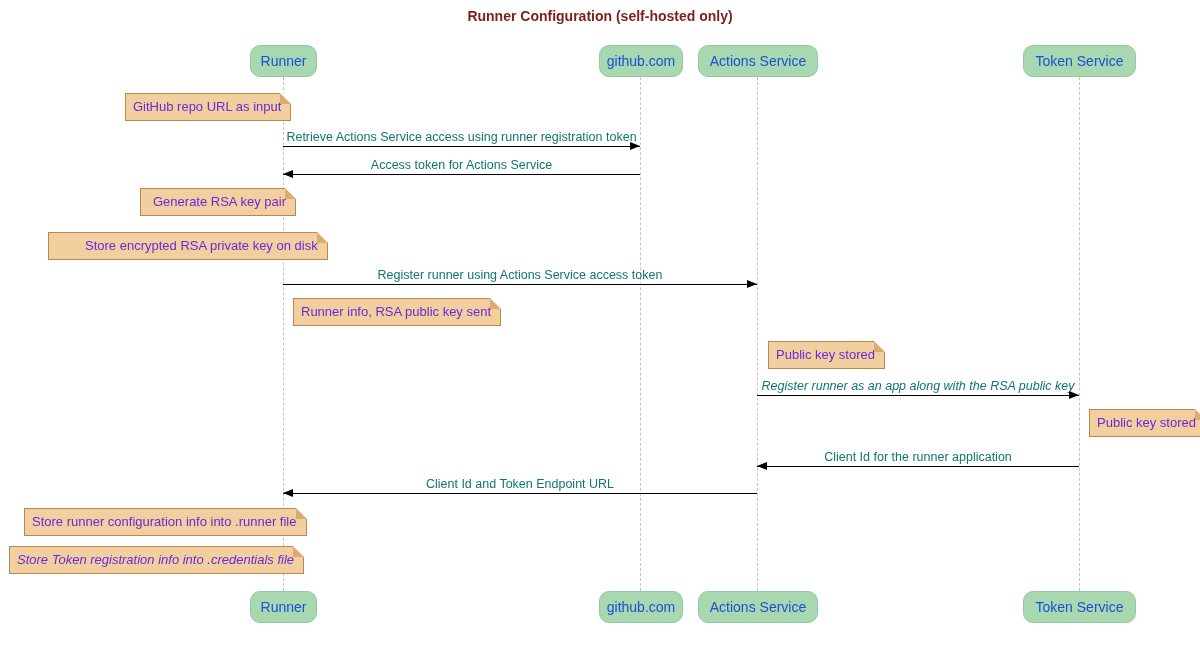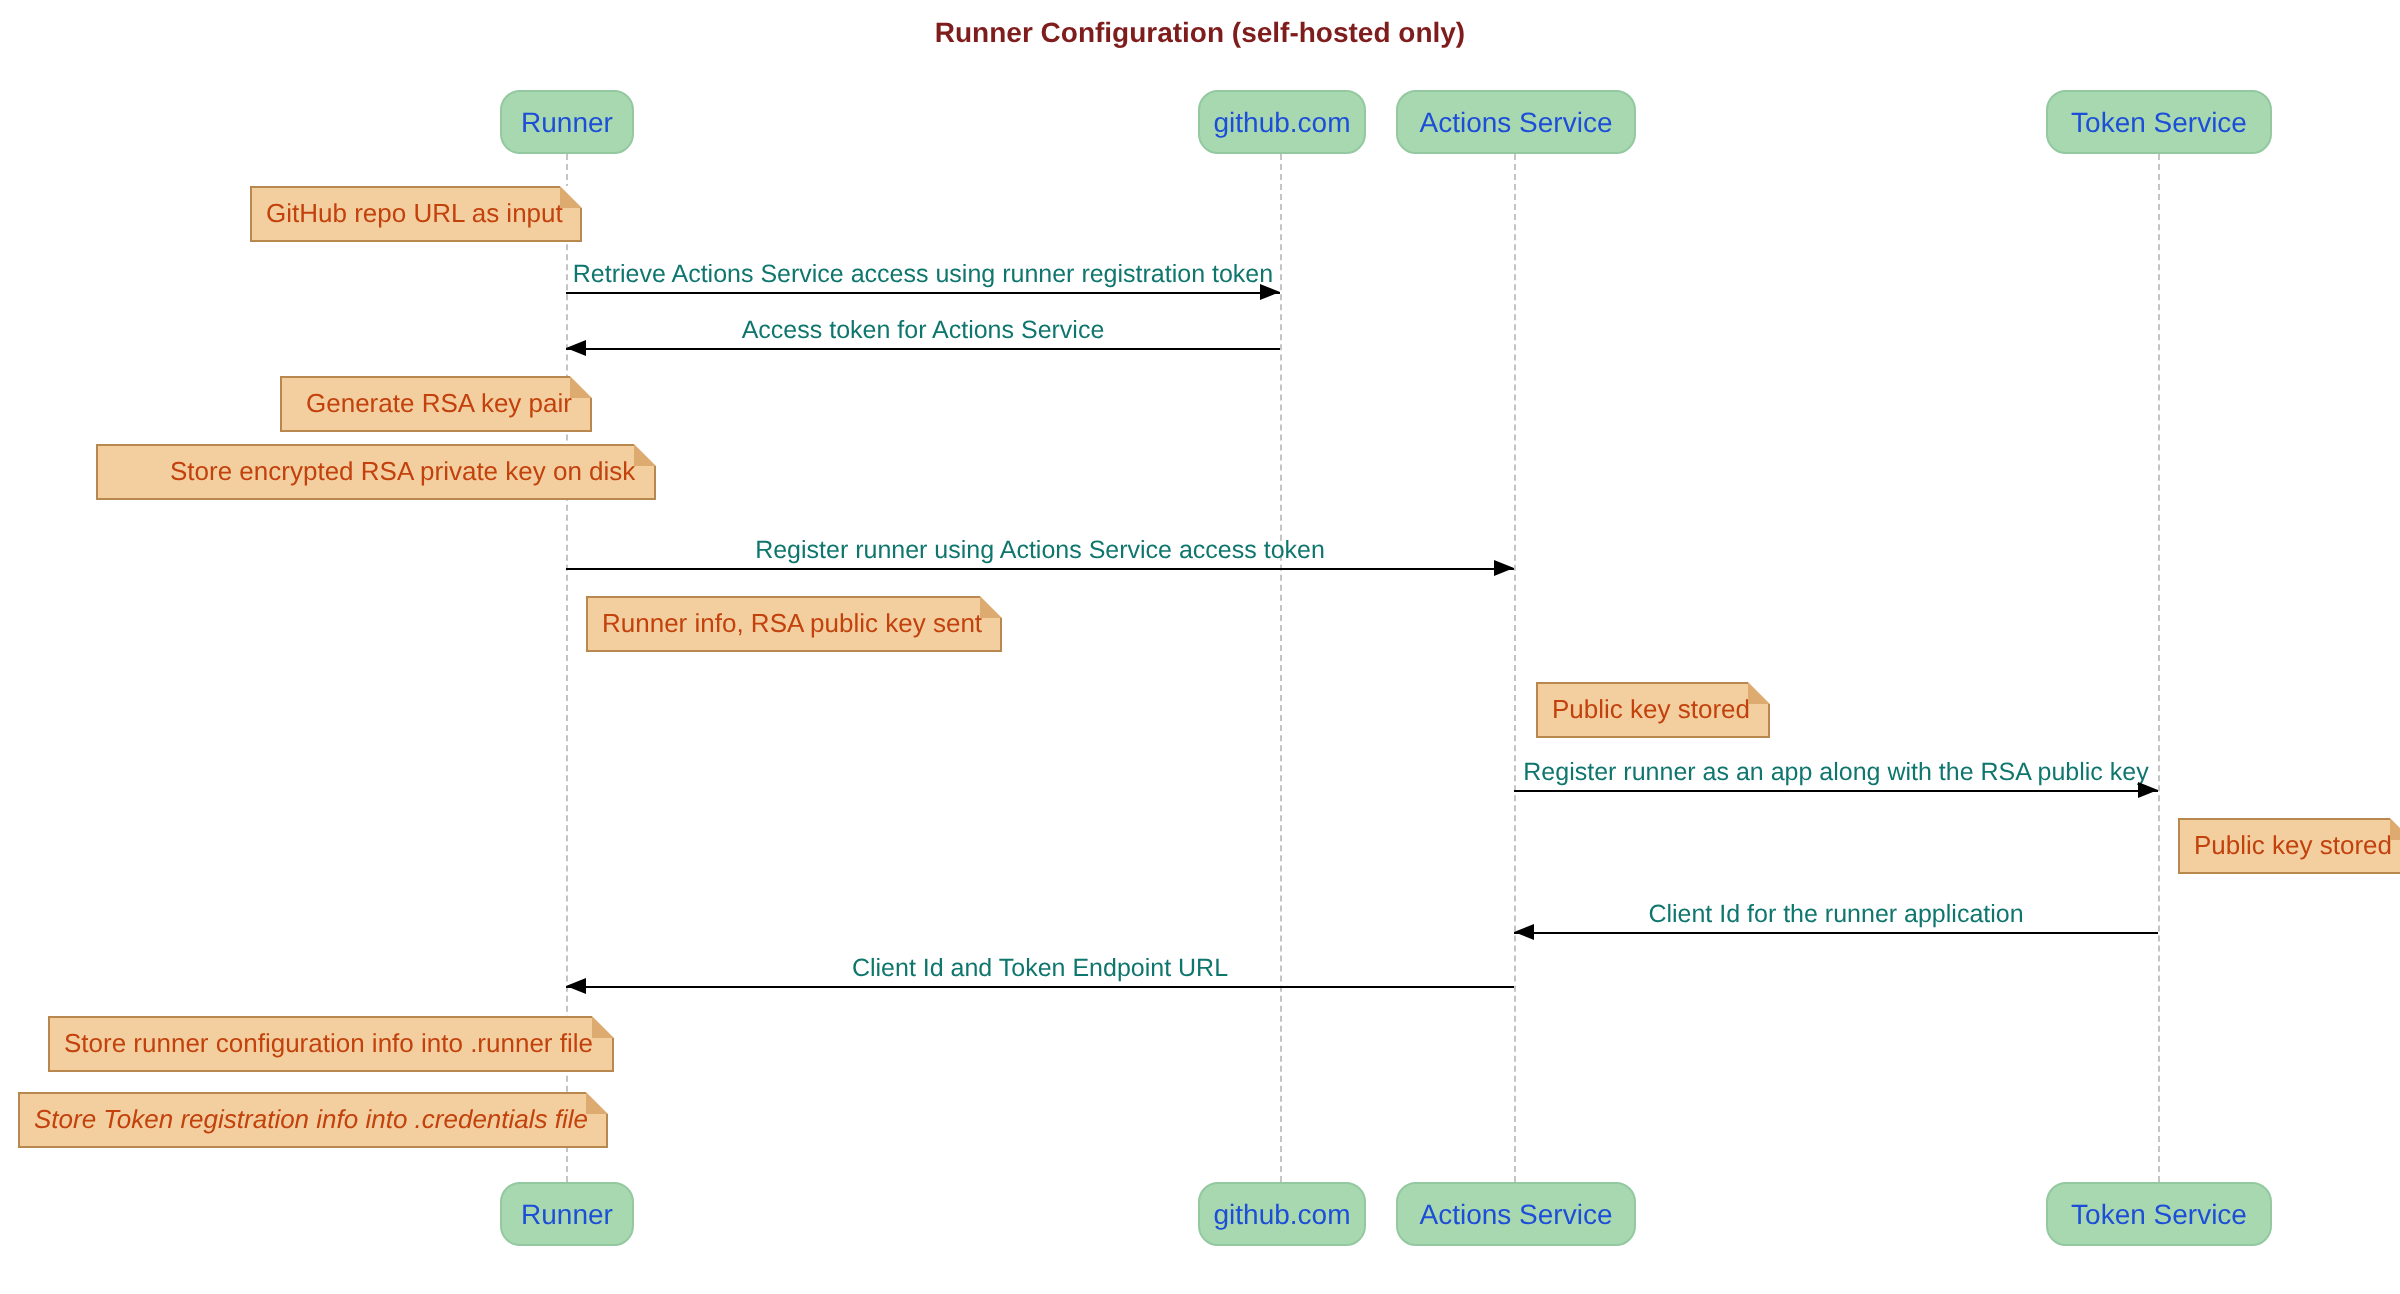--- a/index.html
+++ b/index.html
@@ -48,7 +48,7 @@
     border: 1px solid var(--note-border, #b9884e);
     padding: 5px 9px 5px 7px;
     font-size: 13px;
-    color: #c2410c;
+    color: #6d28d9;
     white-space: nowrap;
     line-height: 16px;
   }

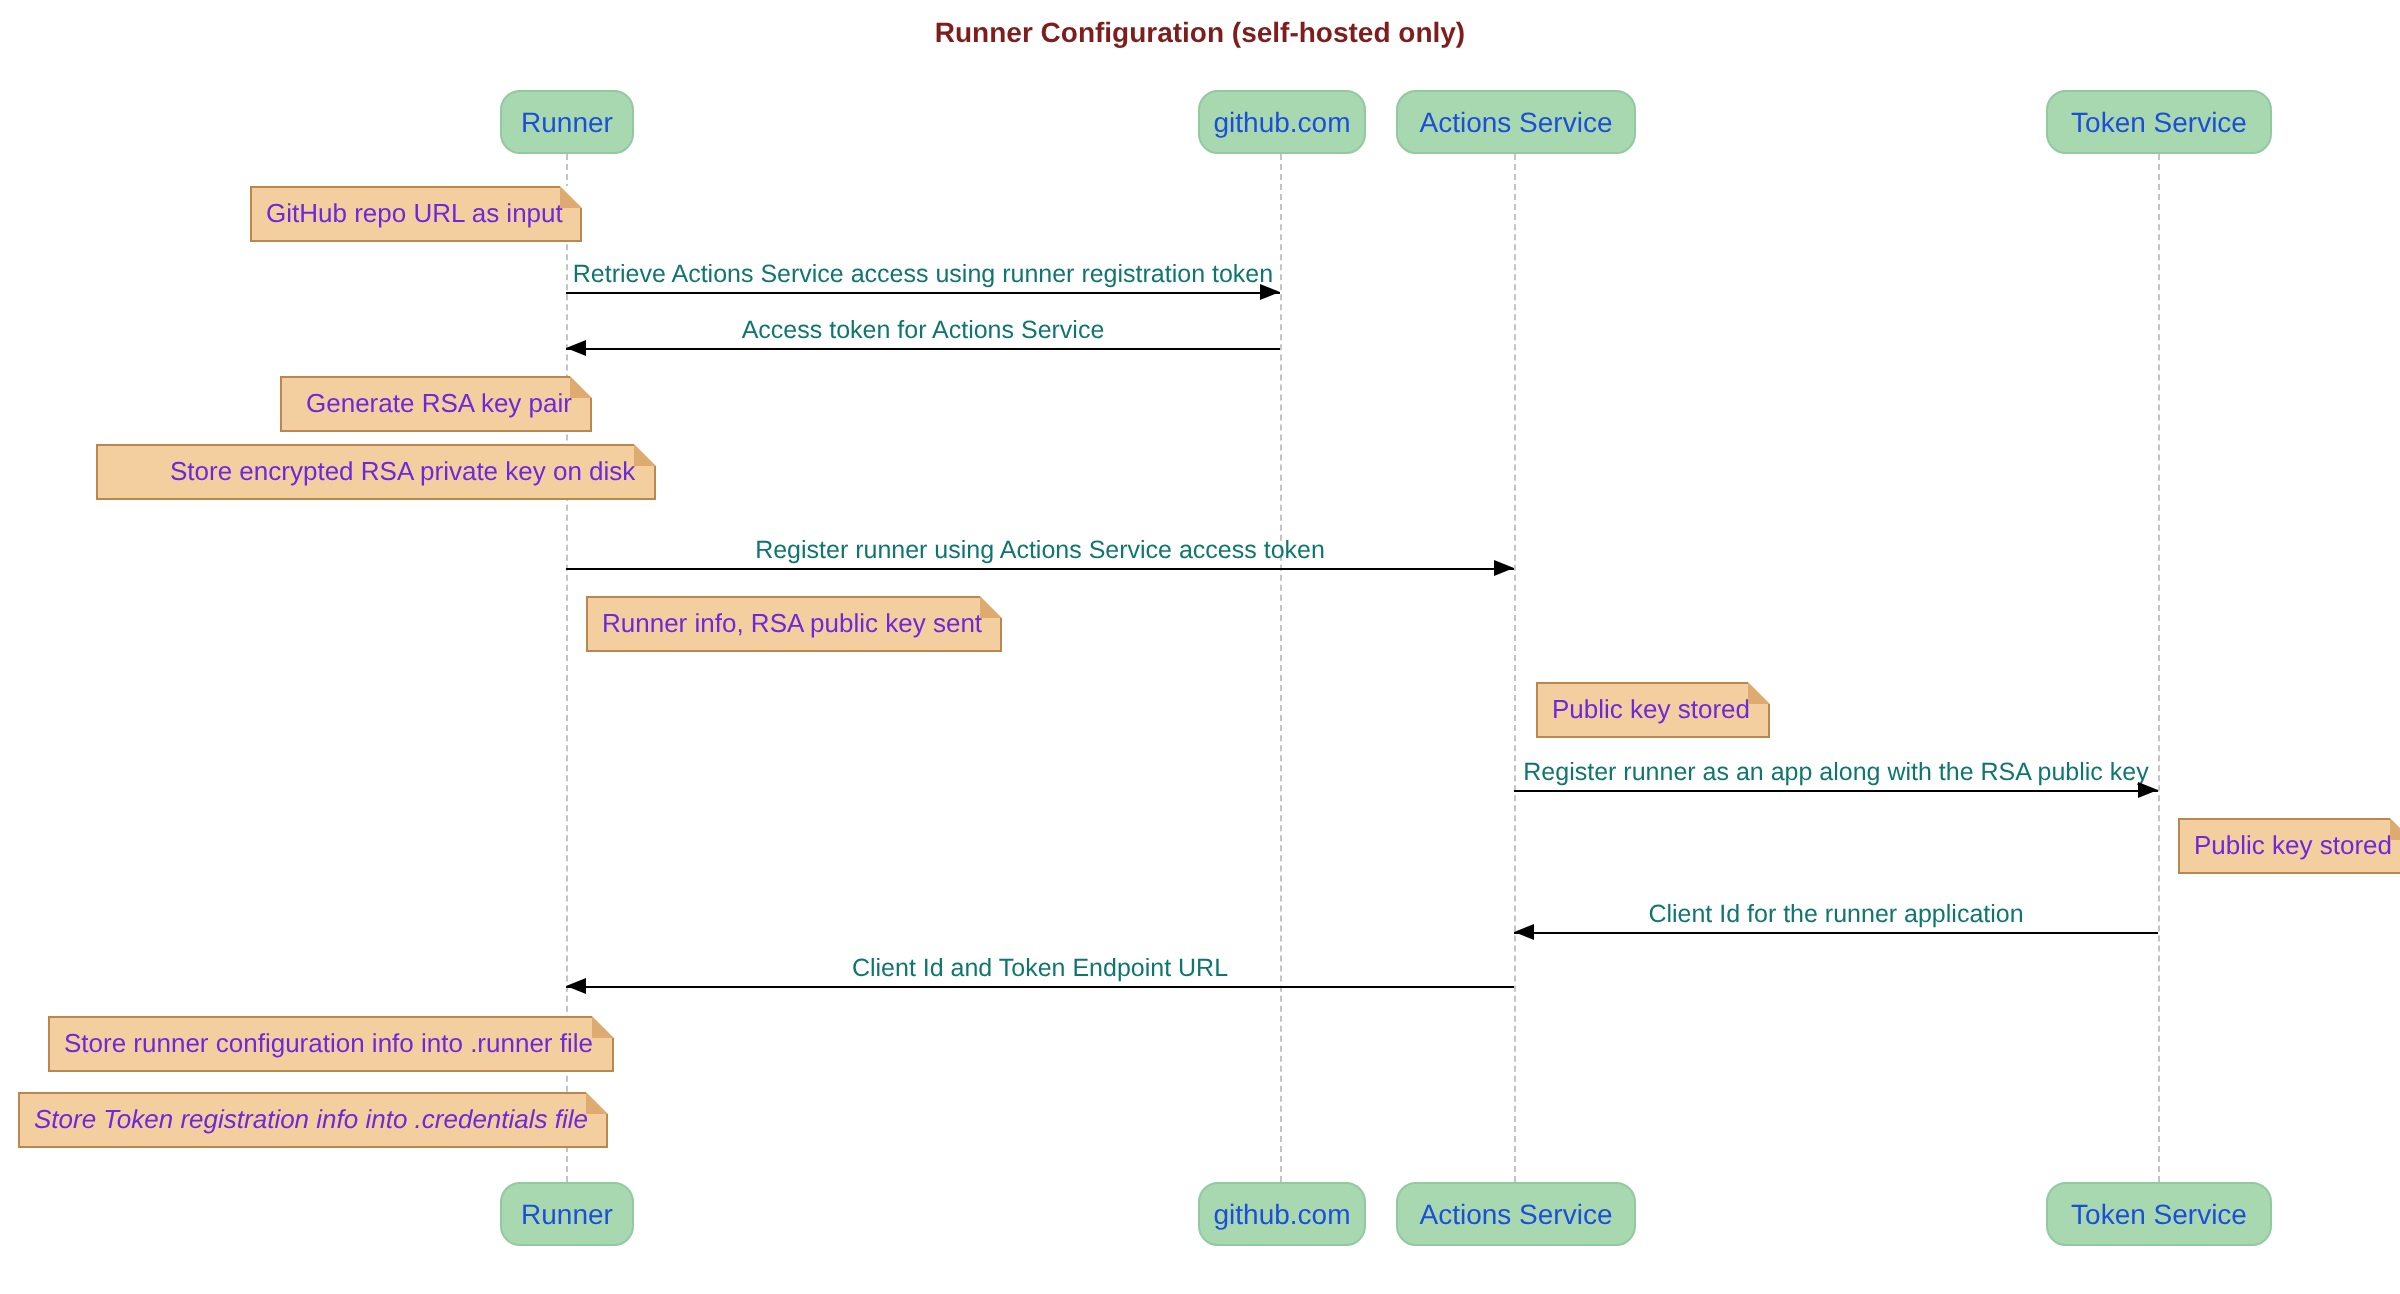--- a/index.html
+++ b/index.html
@@ -133,7 +133,7 @@
 
   <div class="note" style="left:125px; top:93px;">GitHub repo URL as input</div>
   <div class="note" style="left:140px; top:188px;padding-left:12px;">Generate RSA key pair</div>
-  <div class="note" style="left:48px;  top:222px;padding-left:36px;">Store encrypted RSA private key on disk</div>
+  <div class="note" style="left:48px;  top:232px;padding-left:36px;">Store encrypted RSA private key on disk</div>
   <div class="note" style="left:293px; top:298px;">Runner info, RSA public key sent</div>
   <div class="note" style="left:768px; top:341px;">Public key stored</div>
   <div class="note" style="left:1089px; top:409px;">Public key stored</div>

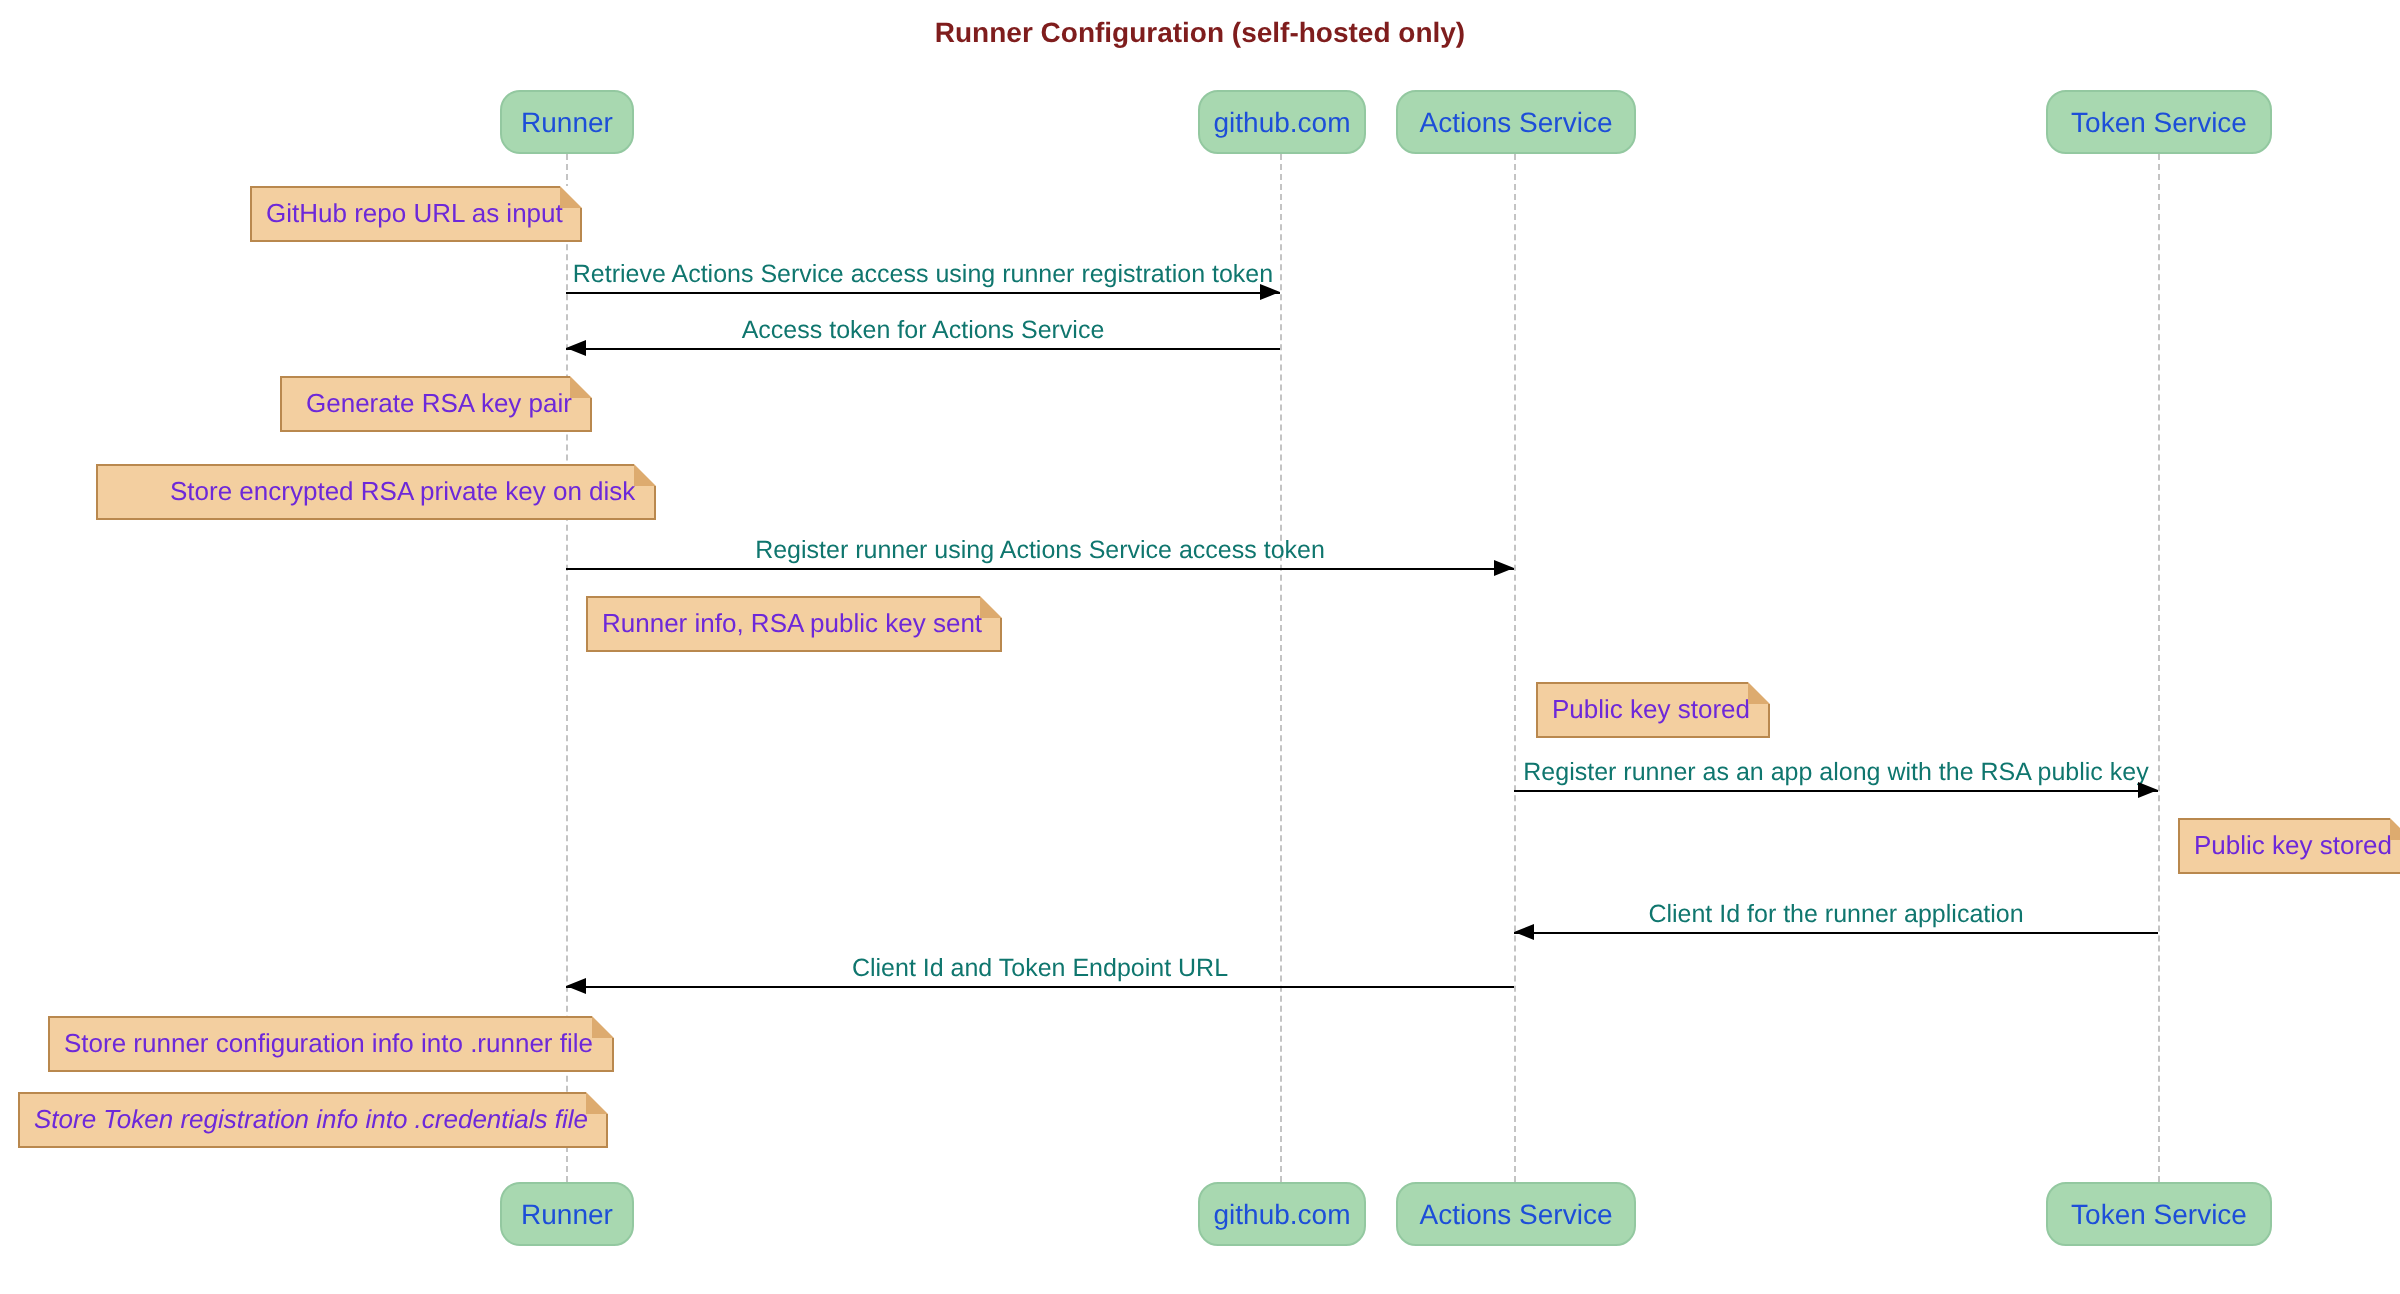--- a/index.html
+++ b/index.html
@@ -152,7 +152,7 @@
     <div class="msg-label">Register runner using Actions Service access token</div>
     <div class="msg-line"></div>
   </div>
-  <div class="message dir-right" style="left:757px; top:379px; width:322px;">
+  <div class="message dir-right" style="left:757px; top:379px; width:322px;font-style:italic;">
     <div class="msg-label">Register runner as an app along with the RSA public key</div>
     <div class="msg-line"></div>
   </div>

